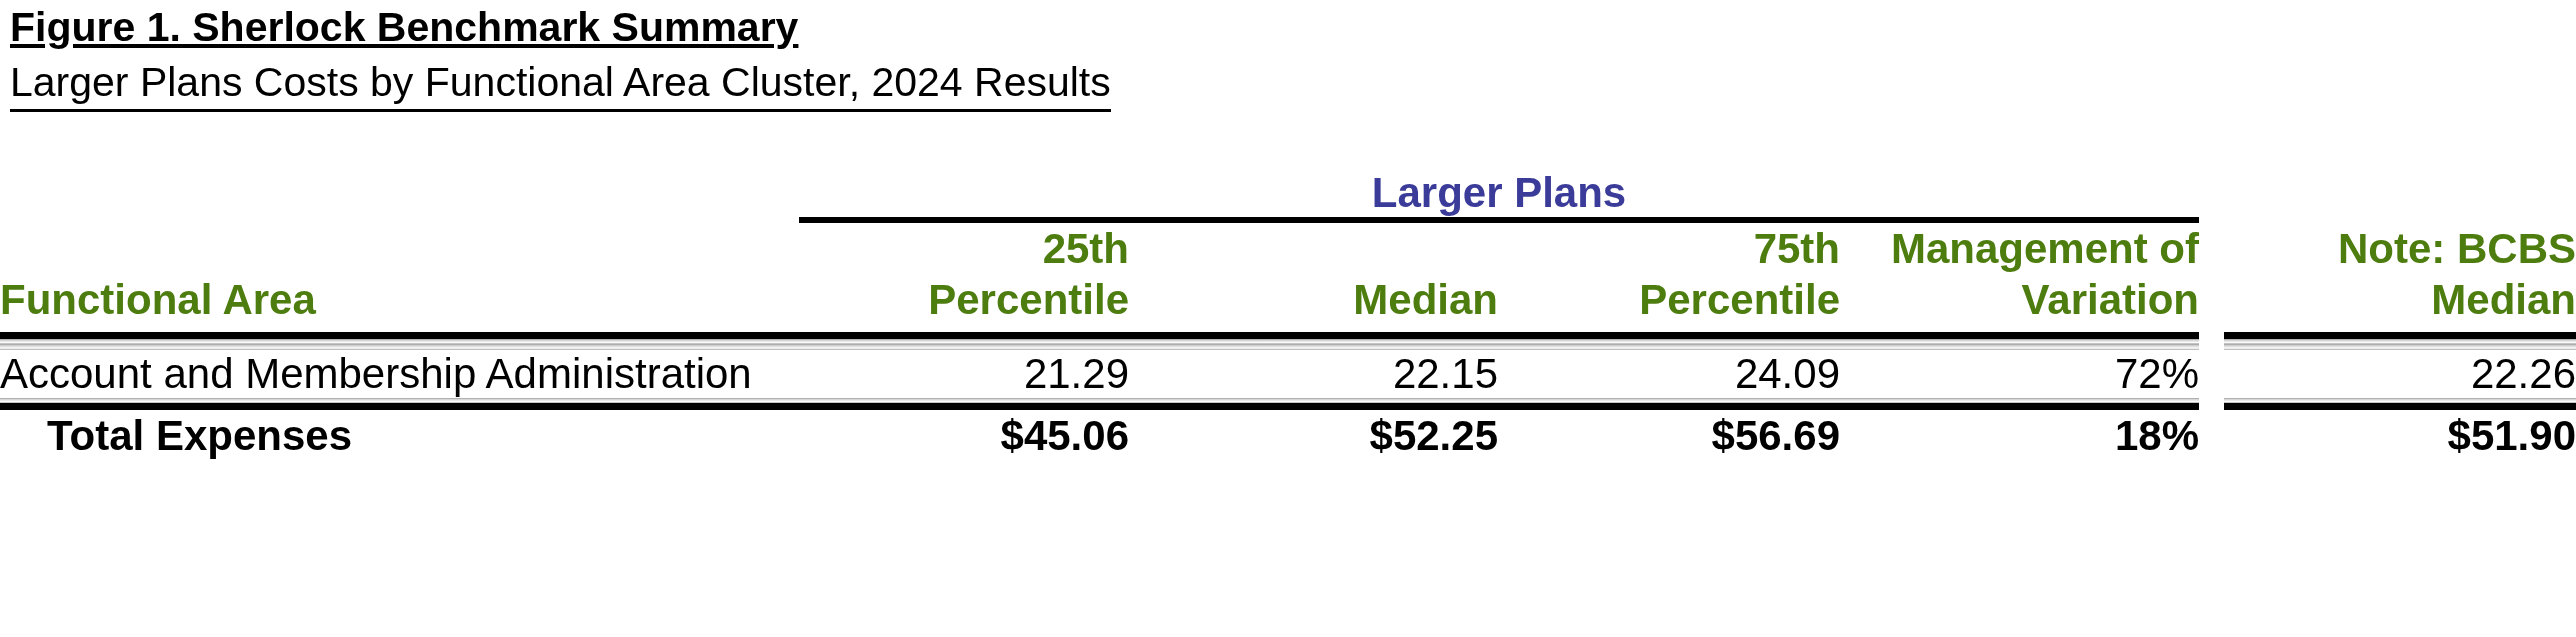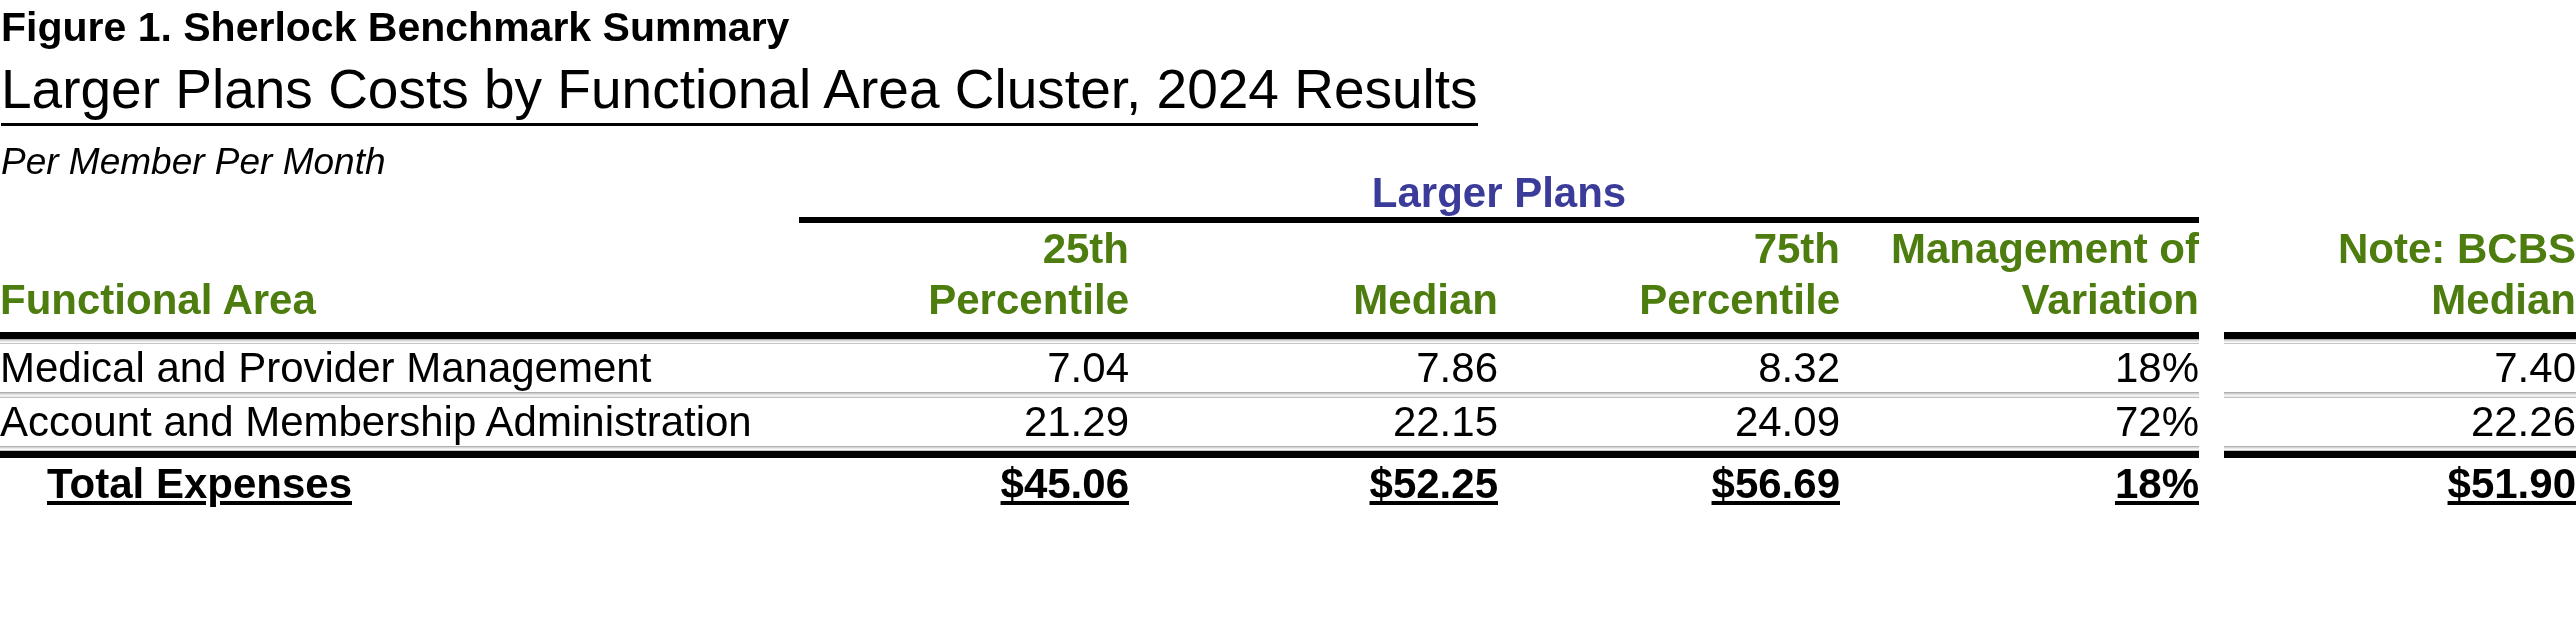--- a/index.html
+++ b/index.html
@@ -14,7 +14,7 @@
   }
 
   
-  .titles { position: absolute; top: 6.8px; left: 1px; }
+  .titles { position: absolute; top: 6.8px; left: 10px; text-decoration: underline; }
   .fig-title {
     font-size: 41px;
     font-weight: bold;

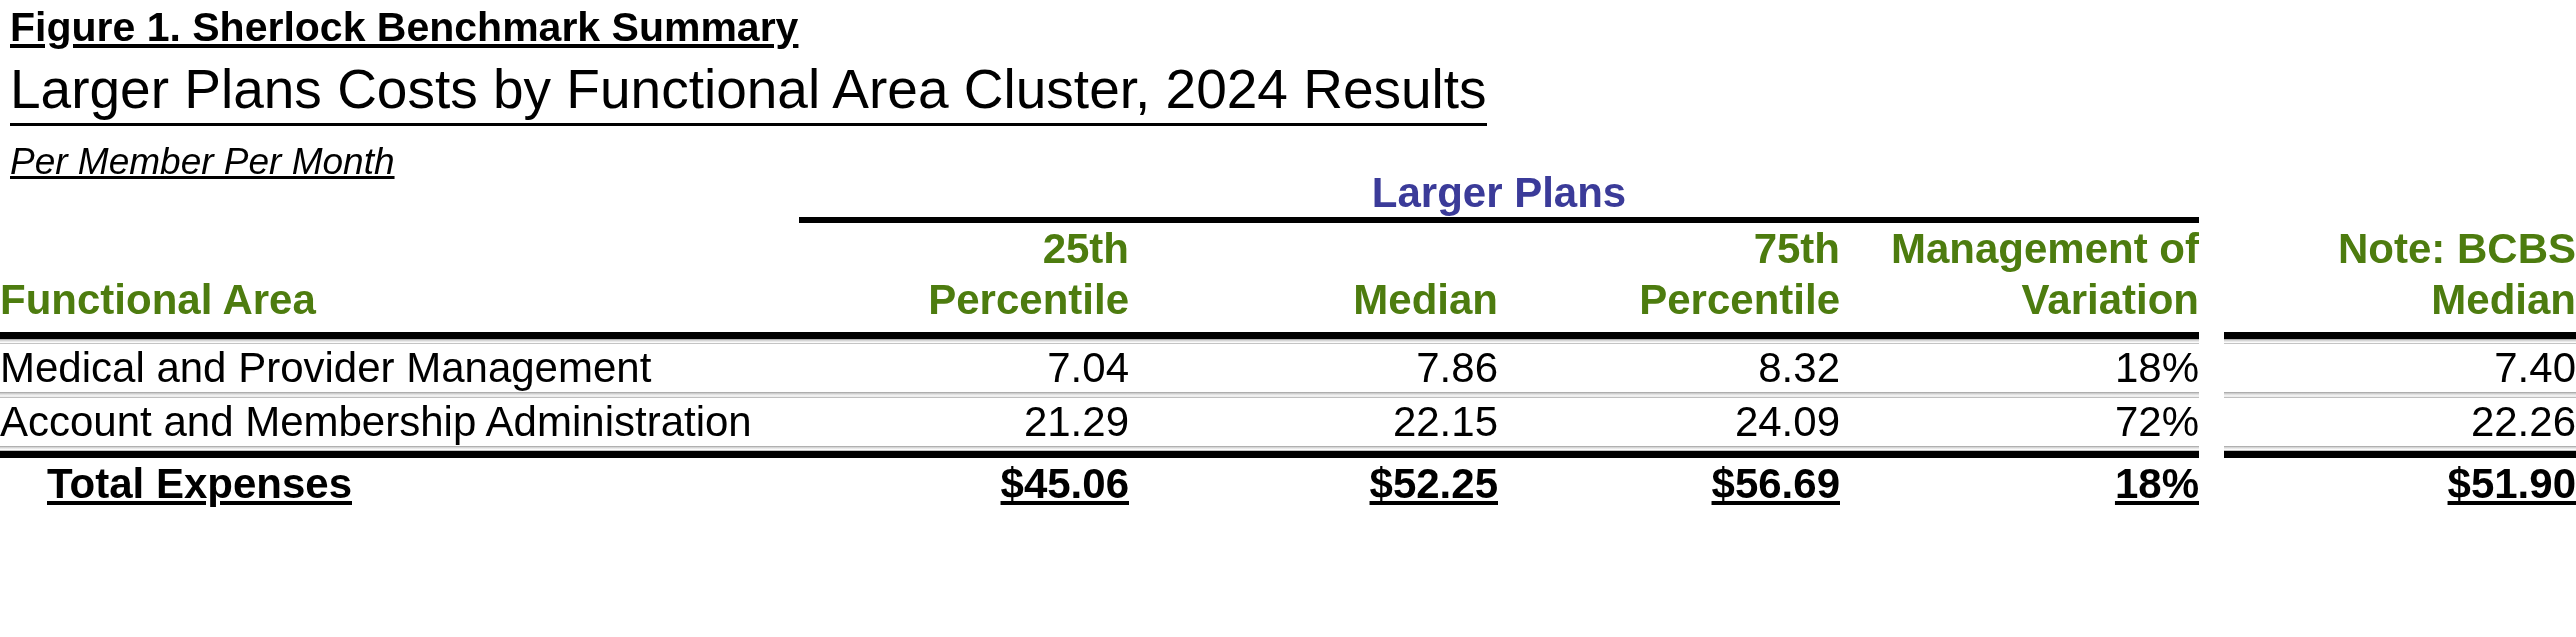--- a/index.html
+++ b/index.html
@@ -22,7 +22,7 @@
   }
   .fig-subtitle {
     margin-top: 14.6px;
-    font-size: 55px;
+    font-size: 41px;
     line-height: 1.0;
   }
   .fig-subtitle .ul {

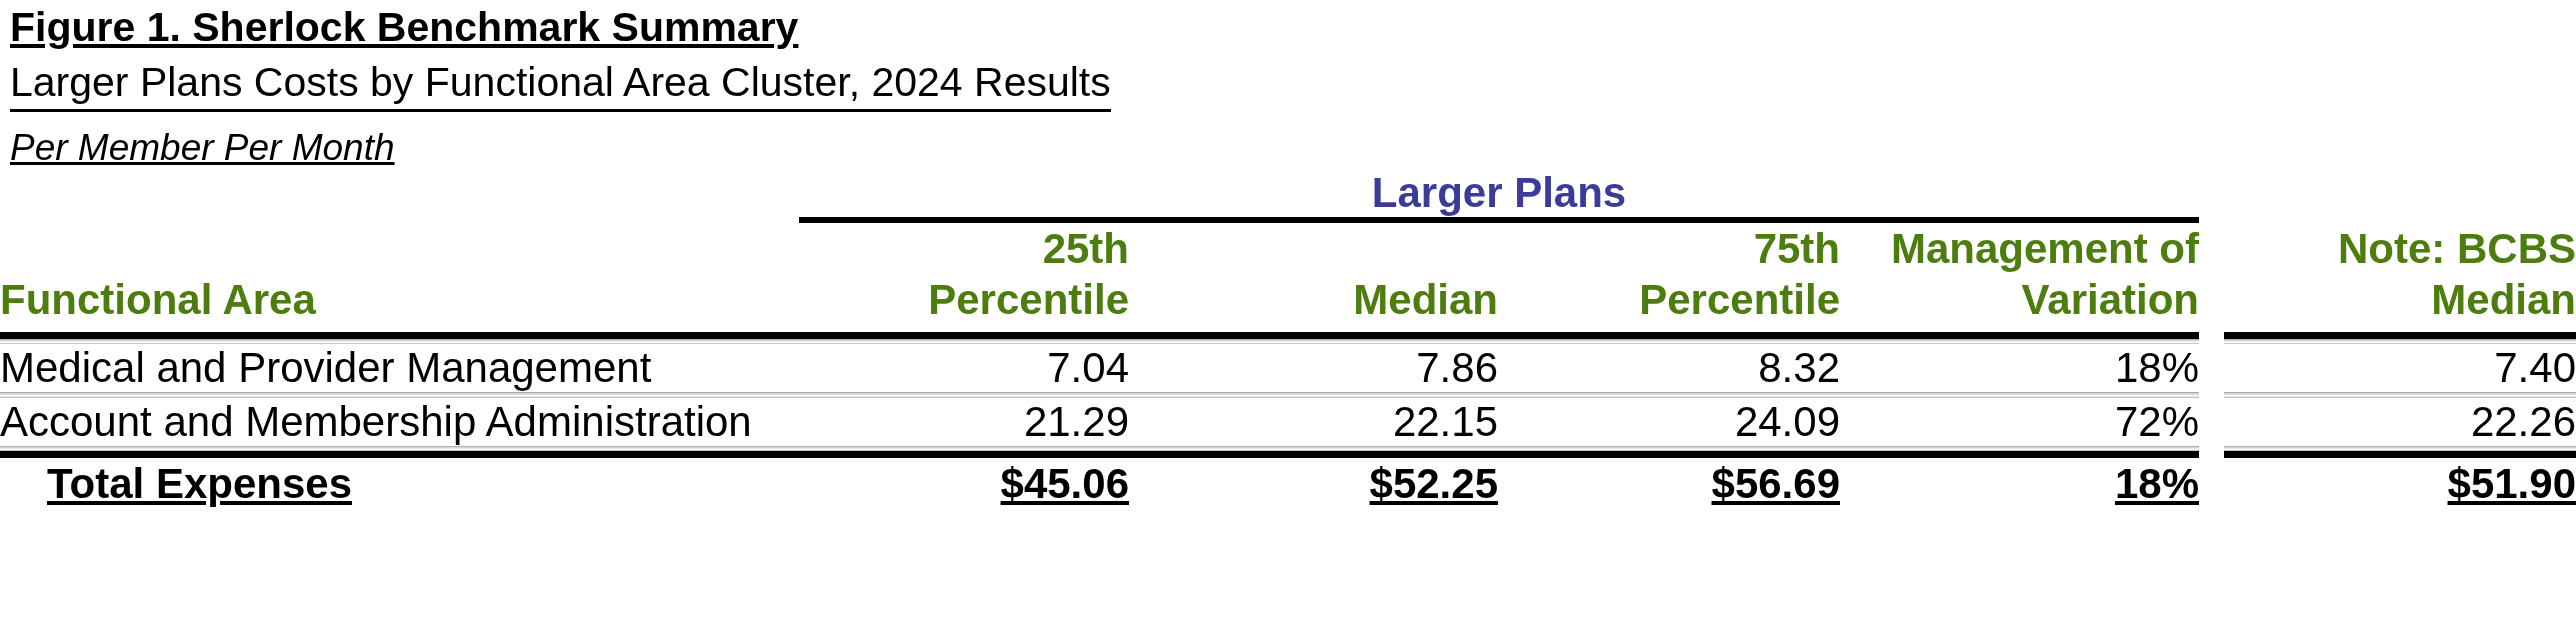--- a/index.html
+++ b/index.html
@@ -109,7 +109,6 @@
     <div class="fig-subtitle">
       <span class="ul">Larger Plans Costs by Functional Area Cluster, 2024 Results</span>
     </div>
-    <div class="fig-unit">Per Member Per Month</div>
   </div>
 
   <table class="bench">

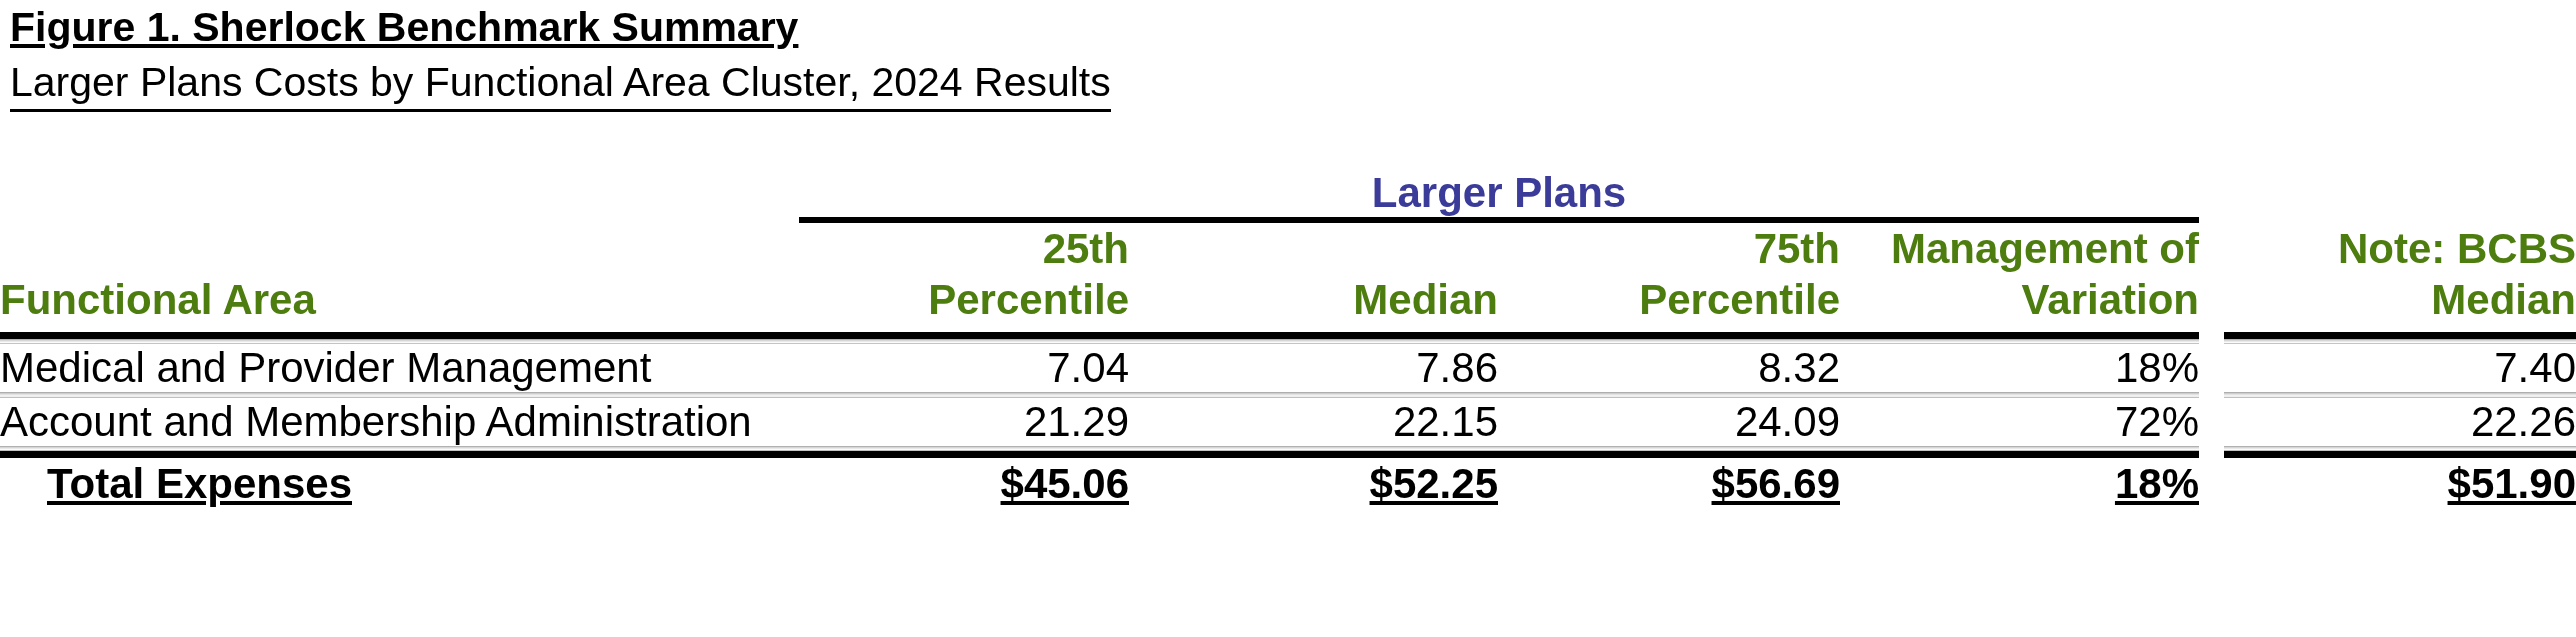--- a/index.html
+++ b/index.html
@@ -175,15 +175,6 @@
       <td class="sepbar"></td>
     </tr>
 
-    <tr class="data-row">
-      <td class="lbl">Medical and Provider Management</td>
-      <td class="num">7.04</td>
-      <td class="num">7.86</td>
-      <td class="num">8.32</td>
-      <td class="num">18%</td>
-      <td class="gapcell"></td>
-      <td class="num last">7.40</td>
-    </tr>
     <tr class="sep-row">
       <td class="sepbar" colspan="5"></td>
       <td class="gapcell"></td>

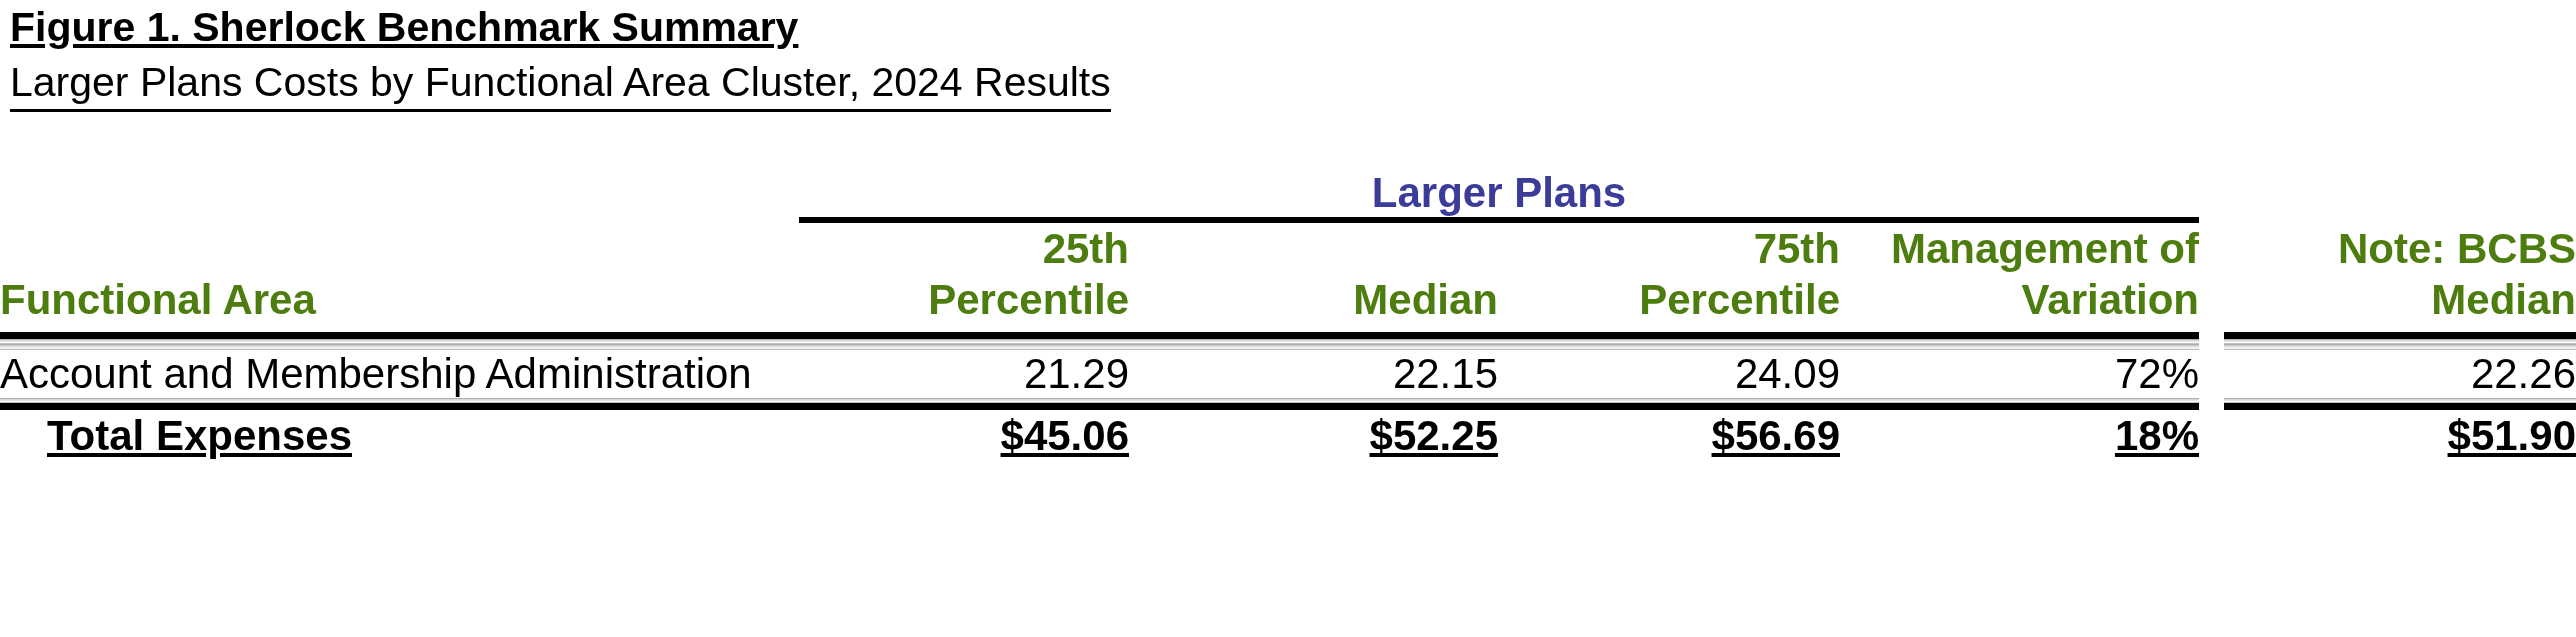--- a/index.html
+++ b/index.html
@@ -82,7 +82,7 @@
 
   
   tr.data-row  { height: 48px; }
-  tr.total-row { height: 52px; text-decoration: underline; }
+  tr.total-row { height: 52px; }
   tr.data-row td, tr.total-row td { vertical-align: middle; }
   td.lbl { text-align: left; padding-left: 11.3px; }
   td.num { text-align: right; }

